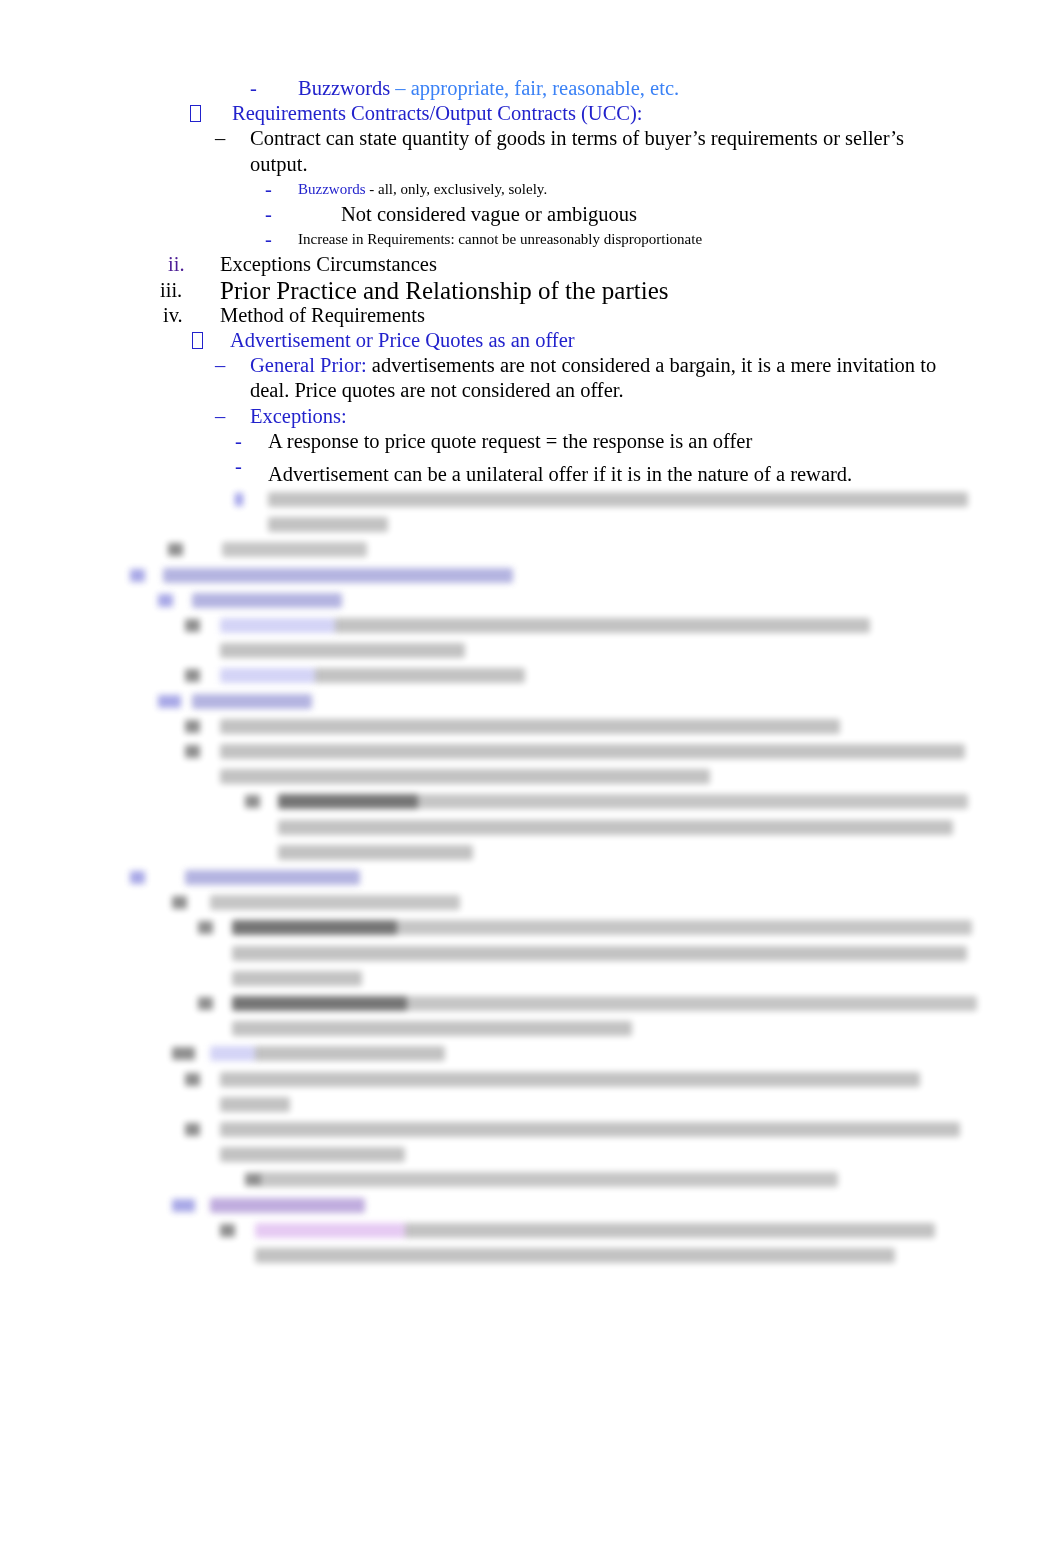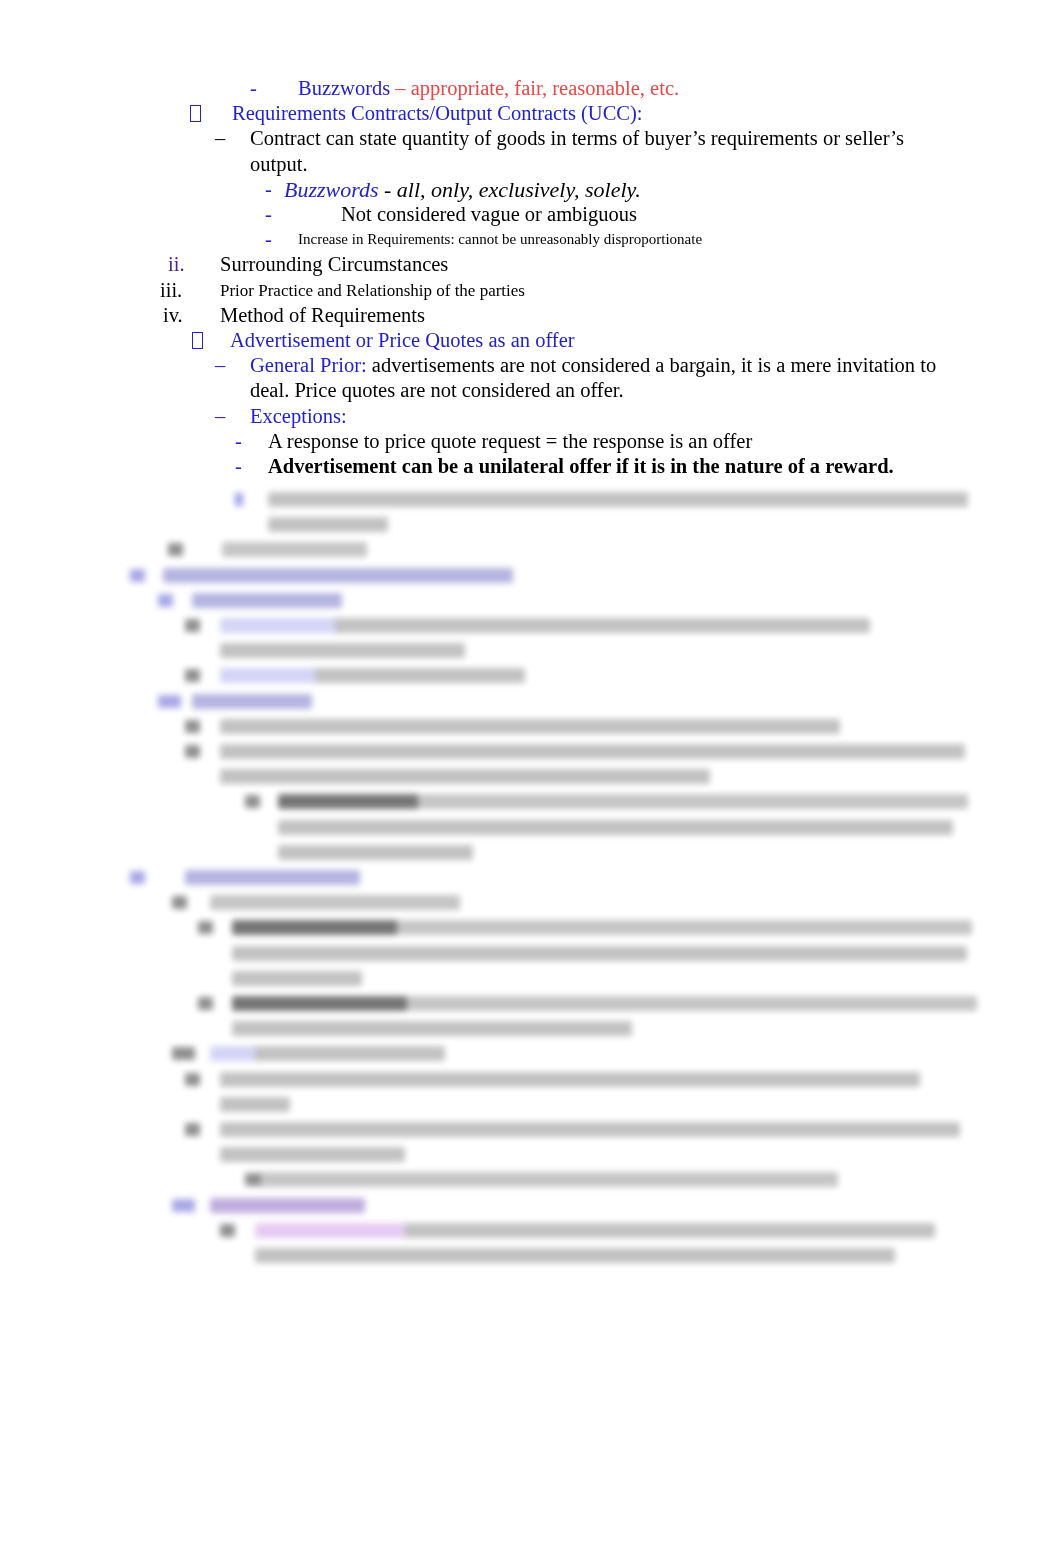--- a/index.html
+++ b/index.html
@@ -50,7 +50,7 @@
   <div id="clear-region">
       <div style="position: absolute; left: 0px; top: 76px; width: 1062px;">
         <span style="position: absolute; left: 250px; top: 0px; font-size: 20.5px; line-height: 25.2px; color: rgb(34, 34, 204);">-</span>
-        <div style="position: absolute; left: 298px; top: 0px; width: 662px; font-size: 20.5px; line-height: 25.2px;"><span style="color: rgb(34, 34, 204);">Buzzwords </span><span style="color: #ef4444;">– appropriate, fair, reasonable, etc.</span></div>
+        <div style="position: absolute; left: 298px; top: 0px; width: 662px; font-size: 20.5px; line-height: 25.2px;"><span style="color: rgb(34, 34, 204);">Buzzwords </span><span style="color: #3b82f6;">– appropriate, fair, reasonable, etc.</span></div>
       </div>
       <div style="position: absolute; left: 0px; top: 101.2px; width: 1062px;">
         <span style="position: absolute; left: 190px; top: 0px; font-size: 20.5px; line-height: 25.2px; color: rgb(34, 34, 204);"><span class="tofu"></span></span>

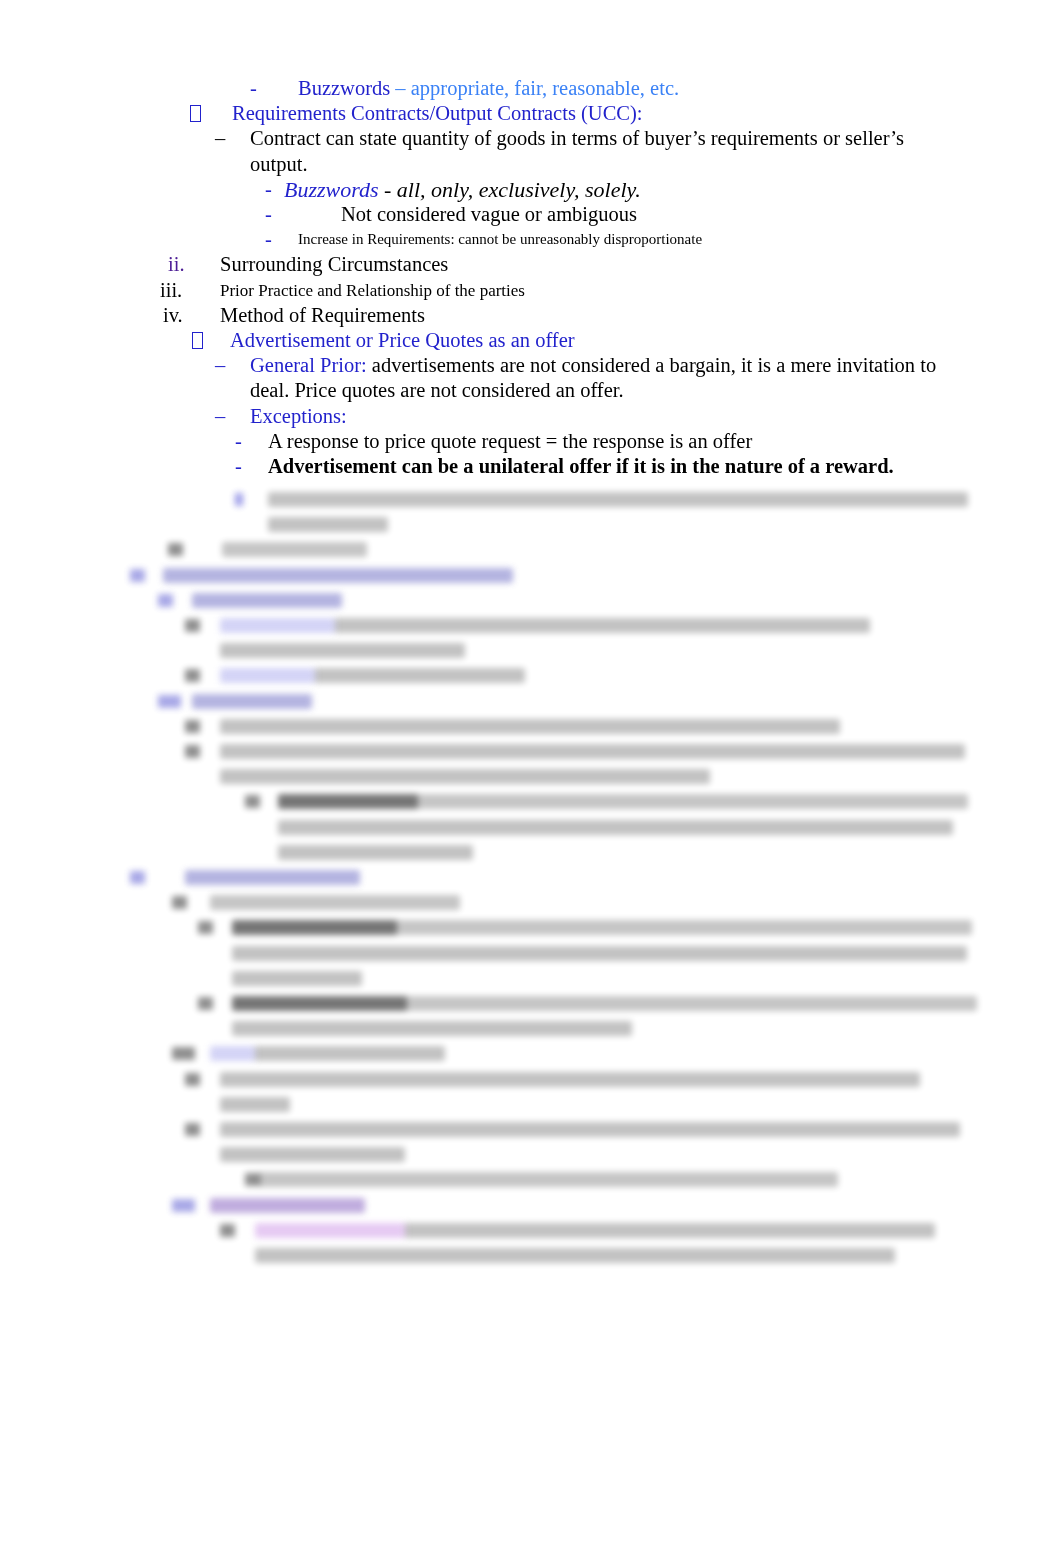--- a/index.html
+++ b/index.html
@@ -62,7 +62,7 @@
       </div>
       <div style="position: absolute; left: 0px; top: 176.8px; width: 1062px;">
         <span style="position: absolute; left: 265px; top: 0px; font-size: 20.5px; line-height: 25.2px; color: rgb(34, 34, 204);">-</span>
-        <div style="position: absolute; left: 284px; top: 0px; width: 662px; font-size: 22px; line-height: 25.2px; font-style: italic;"><span style="color: rgb(34, 34, 204);">Buzzwords </span><span style="color: rgb(0, 0, 0);">- all, only, exclusively, solely.</span></div>
+        <div style="position: absolute; left: 298px; top: 0px; width: 662px; font-size: 15px; line-height: 25.2px;"><span style="color: rgb(34, 34, 204);">Buzzwords </span><span style="color: rgb(0, 0, 0);">- all, only, exclusively, solely.</span></div>
       </div>
       <div style="position: absolute; left: 0px; top: 202px; width: 1062px;">
         <span style="position: absolute; left: 265px; top: 0px; font-size: 20.5px; line-height: 25.2px; color: rgb(34, 34, 204);">-</span>

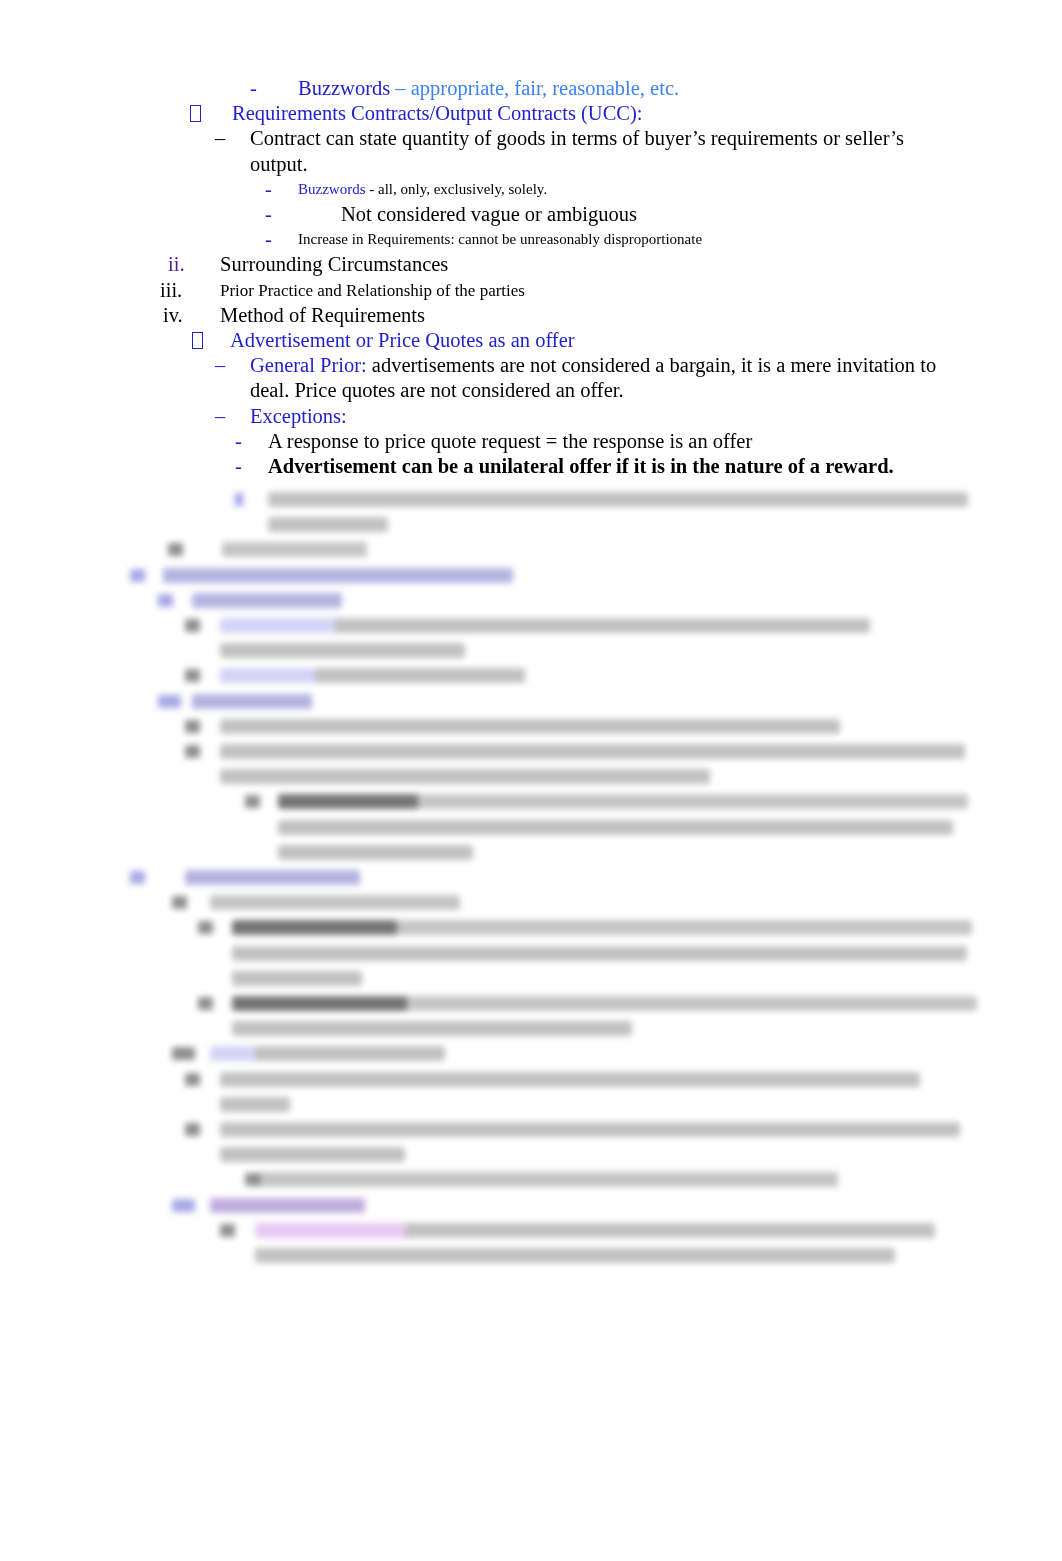--- a/index.html
+++ b/index.html
@@ -74,7 +74,7 @@
       </div>
       <div style="position: absolute; left: 0px; top: 252.4px; width: 1062px;">
         <span style="position: absolute; left: 168px; top: 0px; font-size: 20.5px; line-height: 25.2px; color: #4c1d95;">ii.</span>
-        <div style="position: absolute; left: 220px; top: 0px; width: 740px; font-size: 20.5px; line-height: 25.2px;"><span style="color: rgb(0, 0, 0);">Surrounding Circumstances</span></div>
+        <div style="position: absolute; left: 220px; top: 0px; width: 740px; font-size: 20.5px; line-height: 25.2px;"><span style="color: rgb(0, 0, 0);">Exceptions Circumstances</span></div>
       </div>
       <div style="position: absolute; left: 0px; top: 277.6px; width: 1062px;">
         <span style="position: absolute; left: 160px; top: 0px; font-size: 20.5px; line-height: 25.2px; color: rgb(0, 0, 0);">iii.</span>

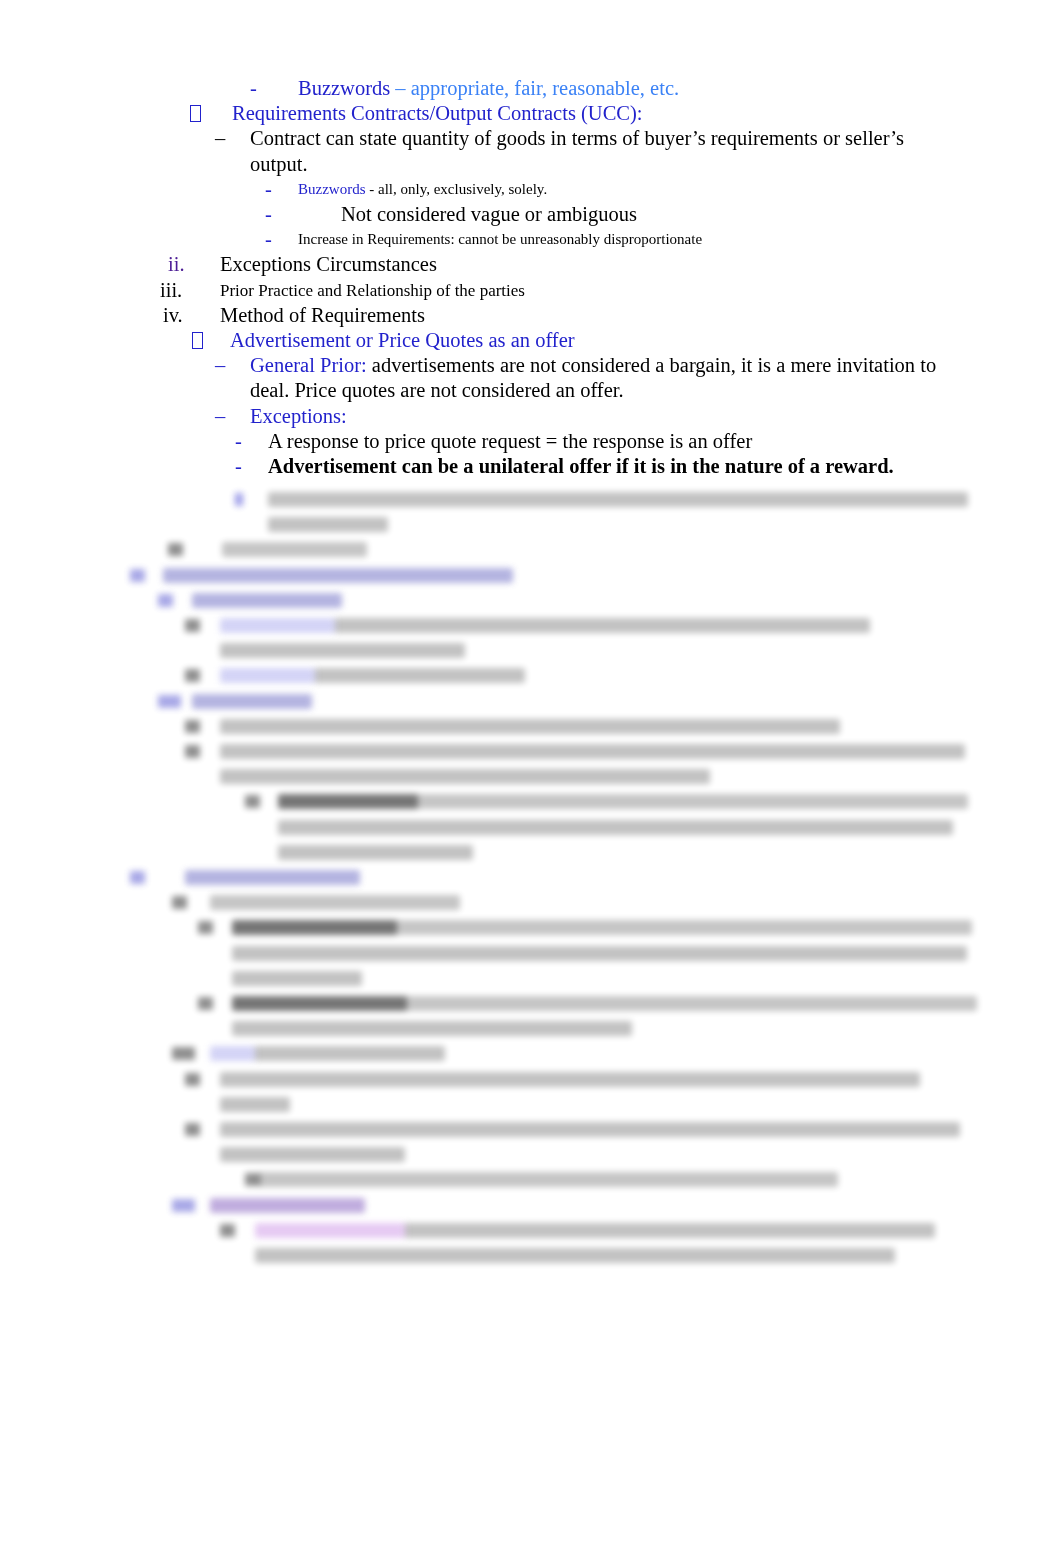--- a/index.html
+++ b/index.html
@@ -78,7 +78,7 @@
       </div>
       <div style="position: absolute; left: 0px; top: 277.6px; width: 1062px;">
         <span style="position: absolute; left: 160px; top: 0px; font-size: 20.5px; line-height: 25.2px; color: rgb(0, 0, 0);">iii.</span>
-        <div style="position: absolute; left: 220px; top: 0px; width: 740px; font-size: 17px; line-height: 25.2px;"><span style="color: rgb(0, 0, 0);">Prior Practice and Relationship of the parties</span></div>
+        <div style="position: absolute; left: 220px; top: 0px; width: 740px; font-size: 25px; line-height: 25.2px;"><span style="color: rgb(0, 0, 0);">Prior Practice and Relationship of the parties</span></div>
       </div>
       <div style="position: absolute; left: 0px; top: 302.8px; width: 1062px;">
         <span style="position: absolute; left: 163px; top: 0px; font-size: 20.5px; line-height: 25.2px; color: rgb(0, 0, 0);">iv.</span>

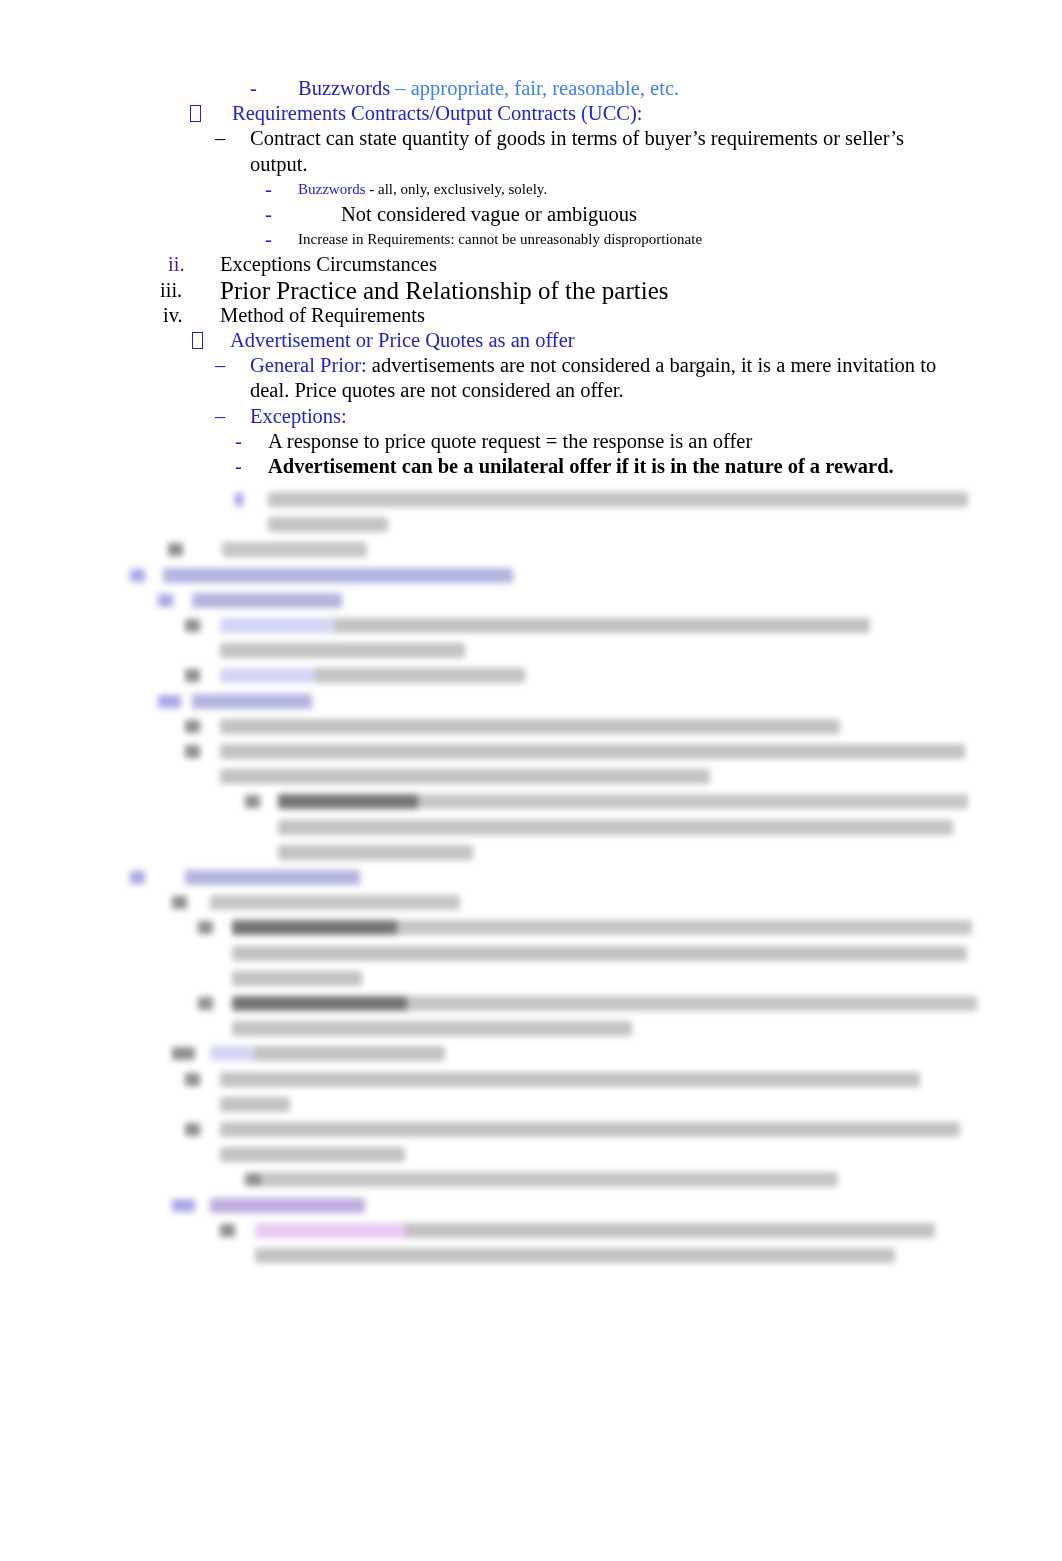--- a/index.html
+++ b/index.html
@@ -102,7 +102,7 @@
       </div>
       <div style="position: absolute; left: 0px; top: 454px; width: 1062px;">
         <span style="position: absolute; left: 235px; top: 0px; font-size: 20.5px; line-height: 25.2px; color: rgb(34, 34, 204);">-</span>
-        <div style="position: absolute; left: 268px; top: 0px; width: 692px; font-size: 20.5px; line-height: 25.2px; font-weight: bold;"><span style="color: rgb(0, 0, 0);">Advertisement can be a unilateral offer if it is in the nature of a reward.</span></div>
+        <div style="position: absolute; left: 268px; top: 8px; width: 692px; font-size: 20.5px; line-height: 25.2px;"><span style="color: rgb(0, 0, 0);">Advertisement can be a unilateral offer if it is in the nature of a reward.</span></div>
       </div>
     </div>
   <div id="redacted-region">

